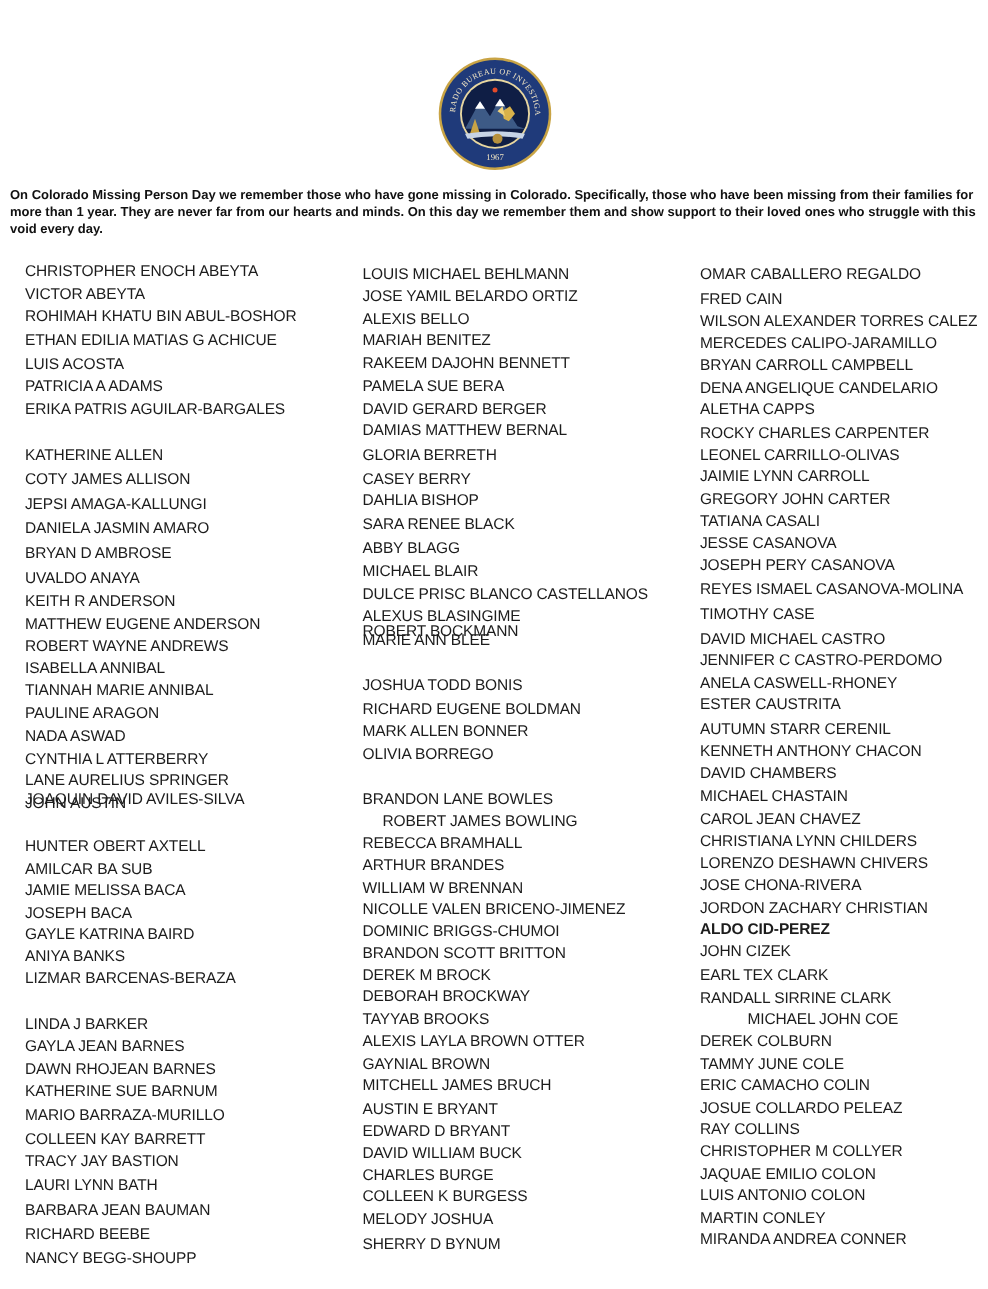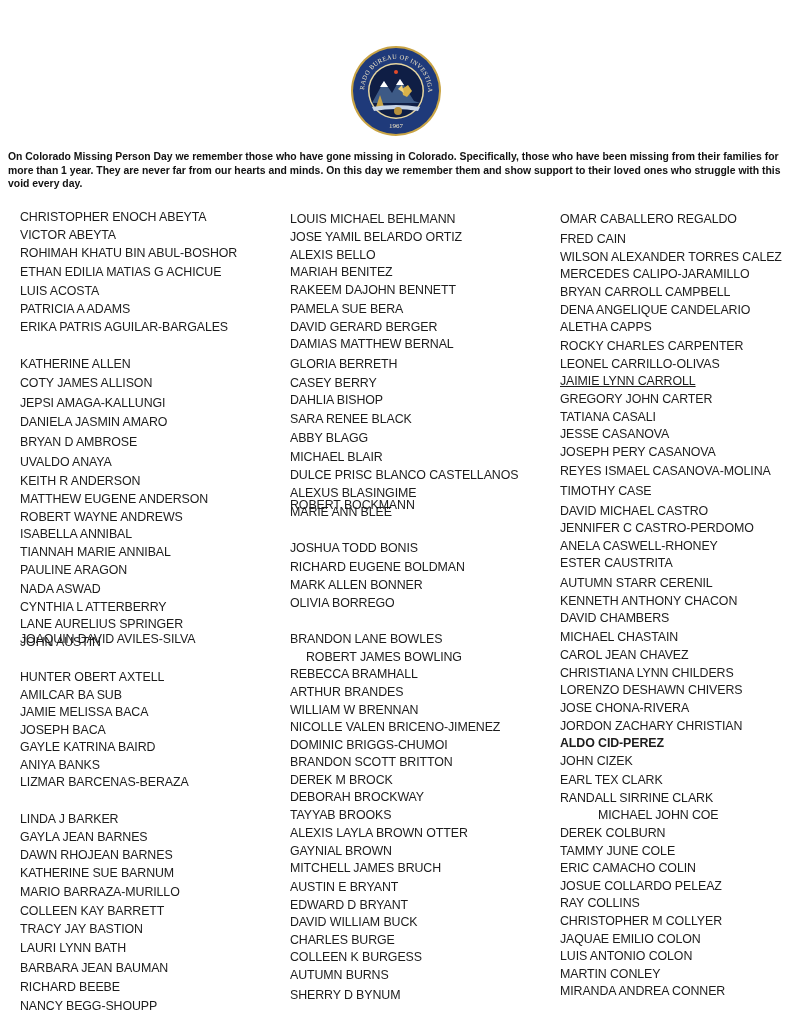--- a/index.html
+++ b/index.html
@@ -148,7 +148,7 @@
       <div class="name" style="top: 320px;">ALETHA CAPPS</div>
       <div class="name" style="top: 339px;">ROCKY CHARLES CARPENTER</div>
       <div class="name" style="top: 357px;">LEONEL CARRILLO-OLIVAS</div>
-      <div class="name" style="top: 374px; text-decoration: underline;">JAIMIE LYNN CARROLL</div>
+      <div class="name" style="top: 374px;">JAIMIE LYNN CARROLL</div>
       <div class="name" style="top: 392px;">GREGORY JOHN CARTER</div>
       <div class="name" style="top: 410px;">TATIANA CASALI</div>
       <div class="name" style="top: 427px;">JESSE CASANOVA</div>

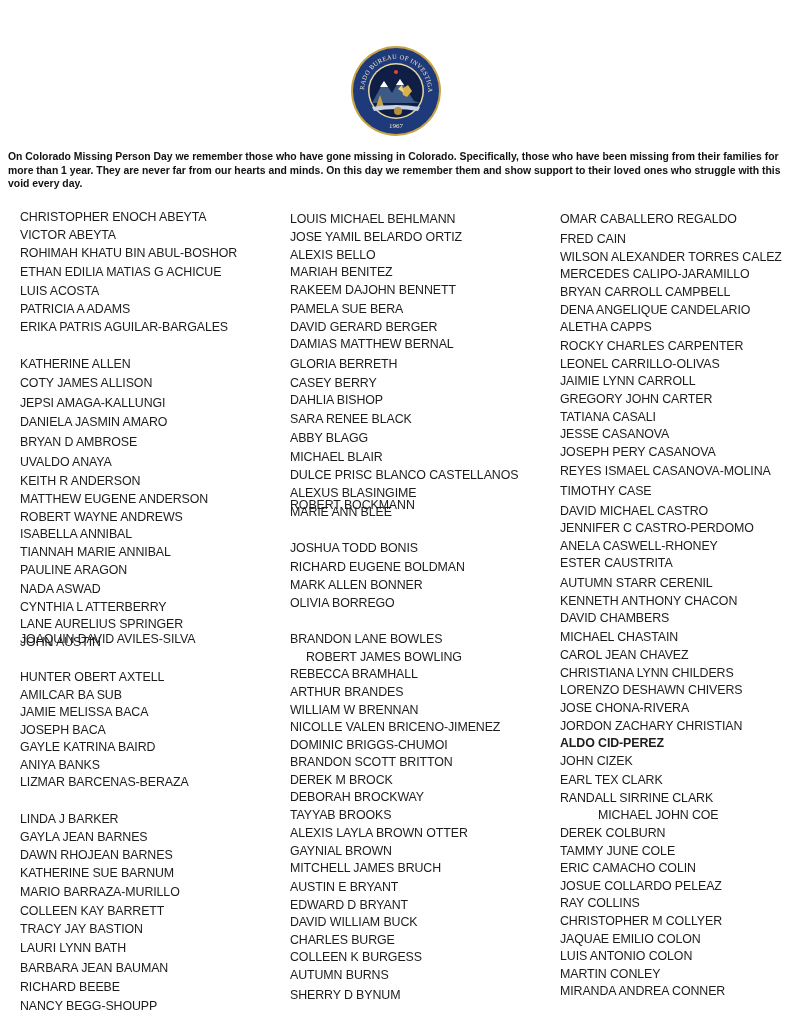--- a/index.html
+++ b/index.html
@@ -135,7 +135,7 @@
       <div class="name" style="top: 915px;">DAVID WILLIAM BUCK</div>
       <div class="name" style="top: 933px;">CHARLES BURGE</div>
       <div class="name" style="top: 950px;">COLLEEN K BURGESS</div>
-      <div class="name" style="top: 968px;">AUTUMN BURNS</div>
+      <div class="name" style="top: 968px;">MELODY JOSHUA</div>
       <div class="name" style="top: 988px;">SHERRY D BYNUM</div>
     </div>
     <div class="col" style="left: 560px;">

